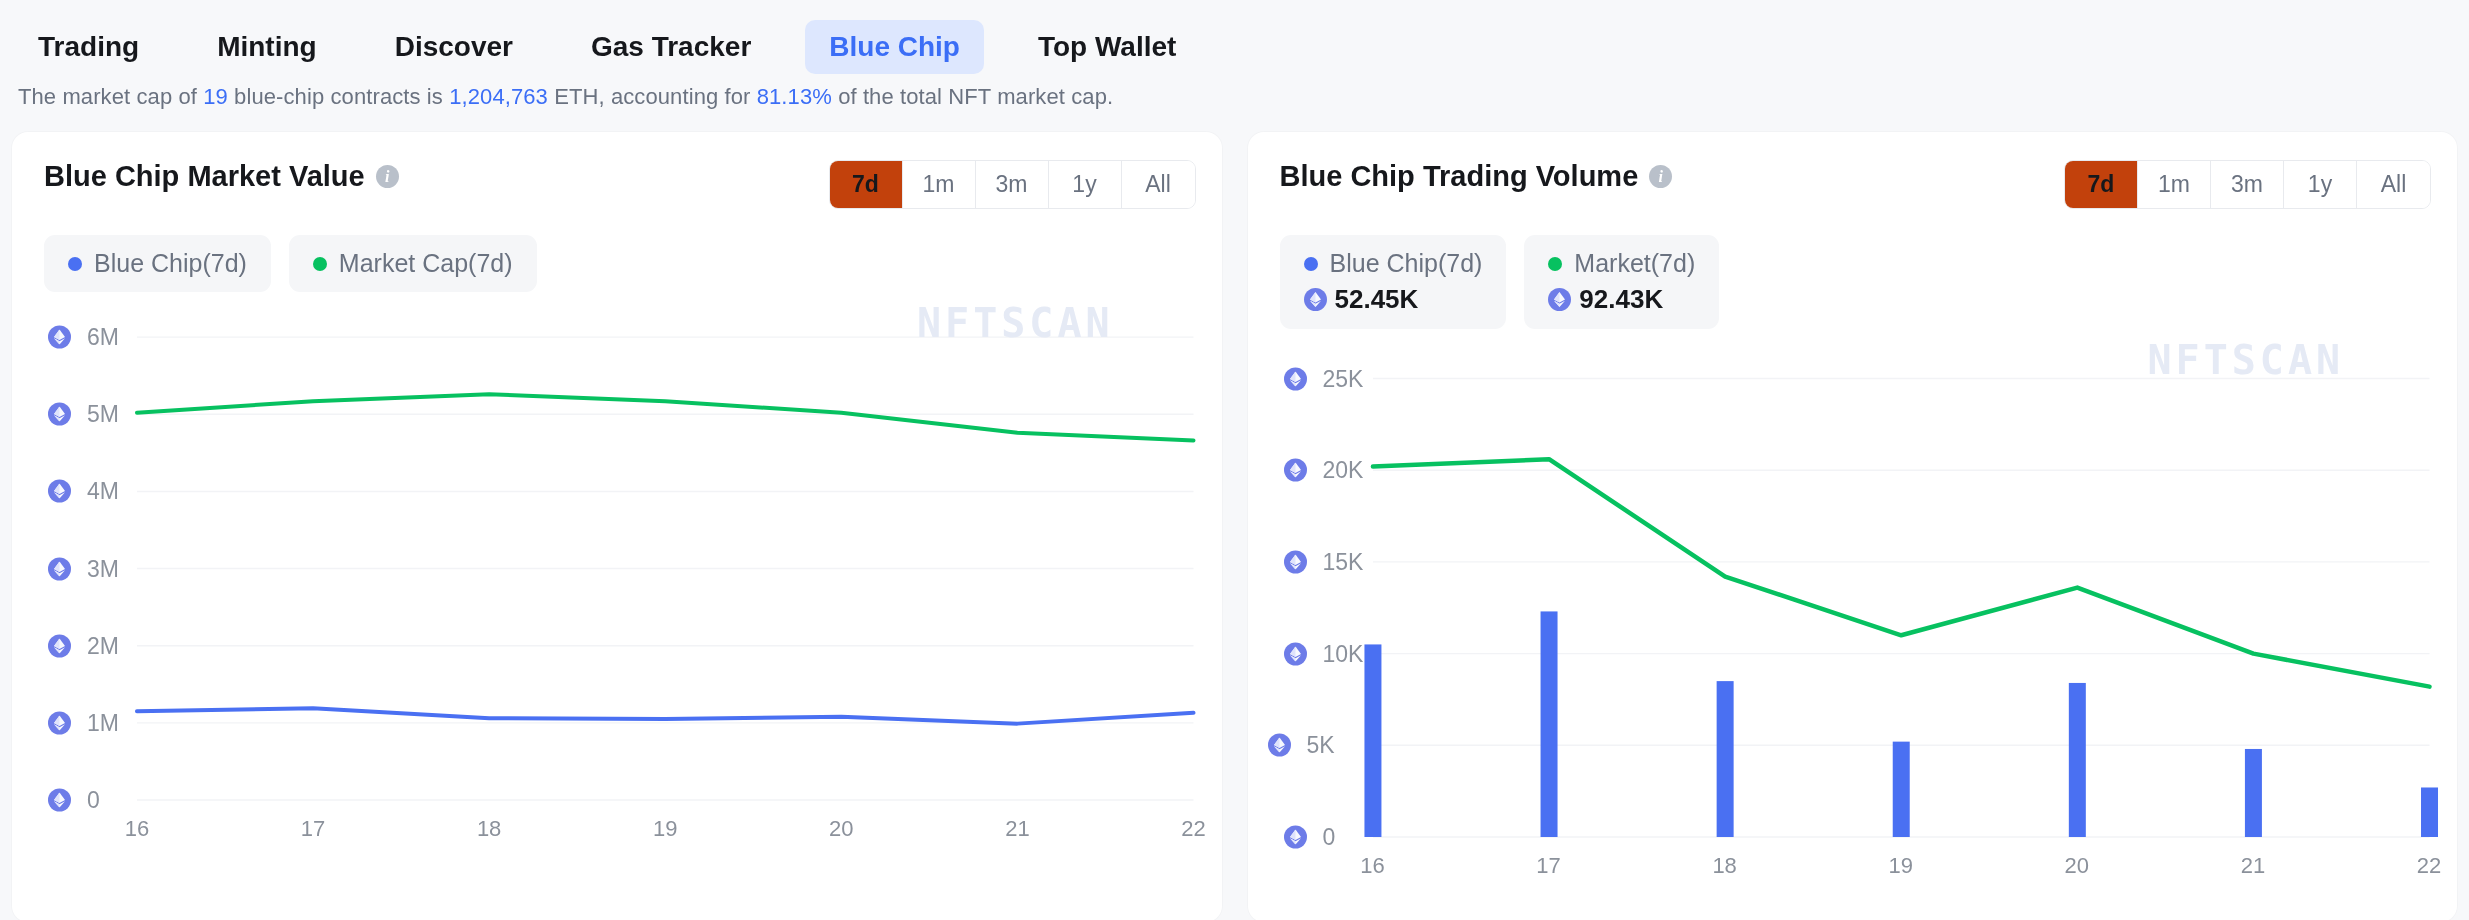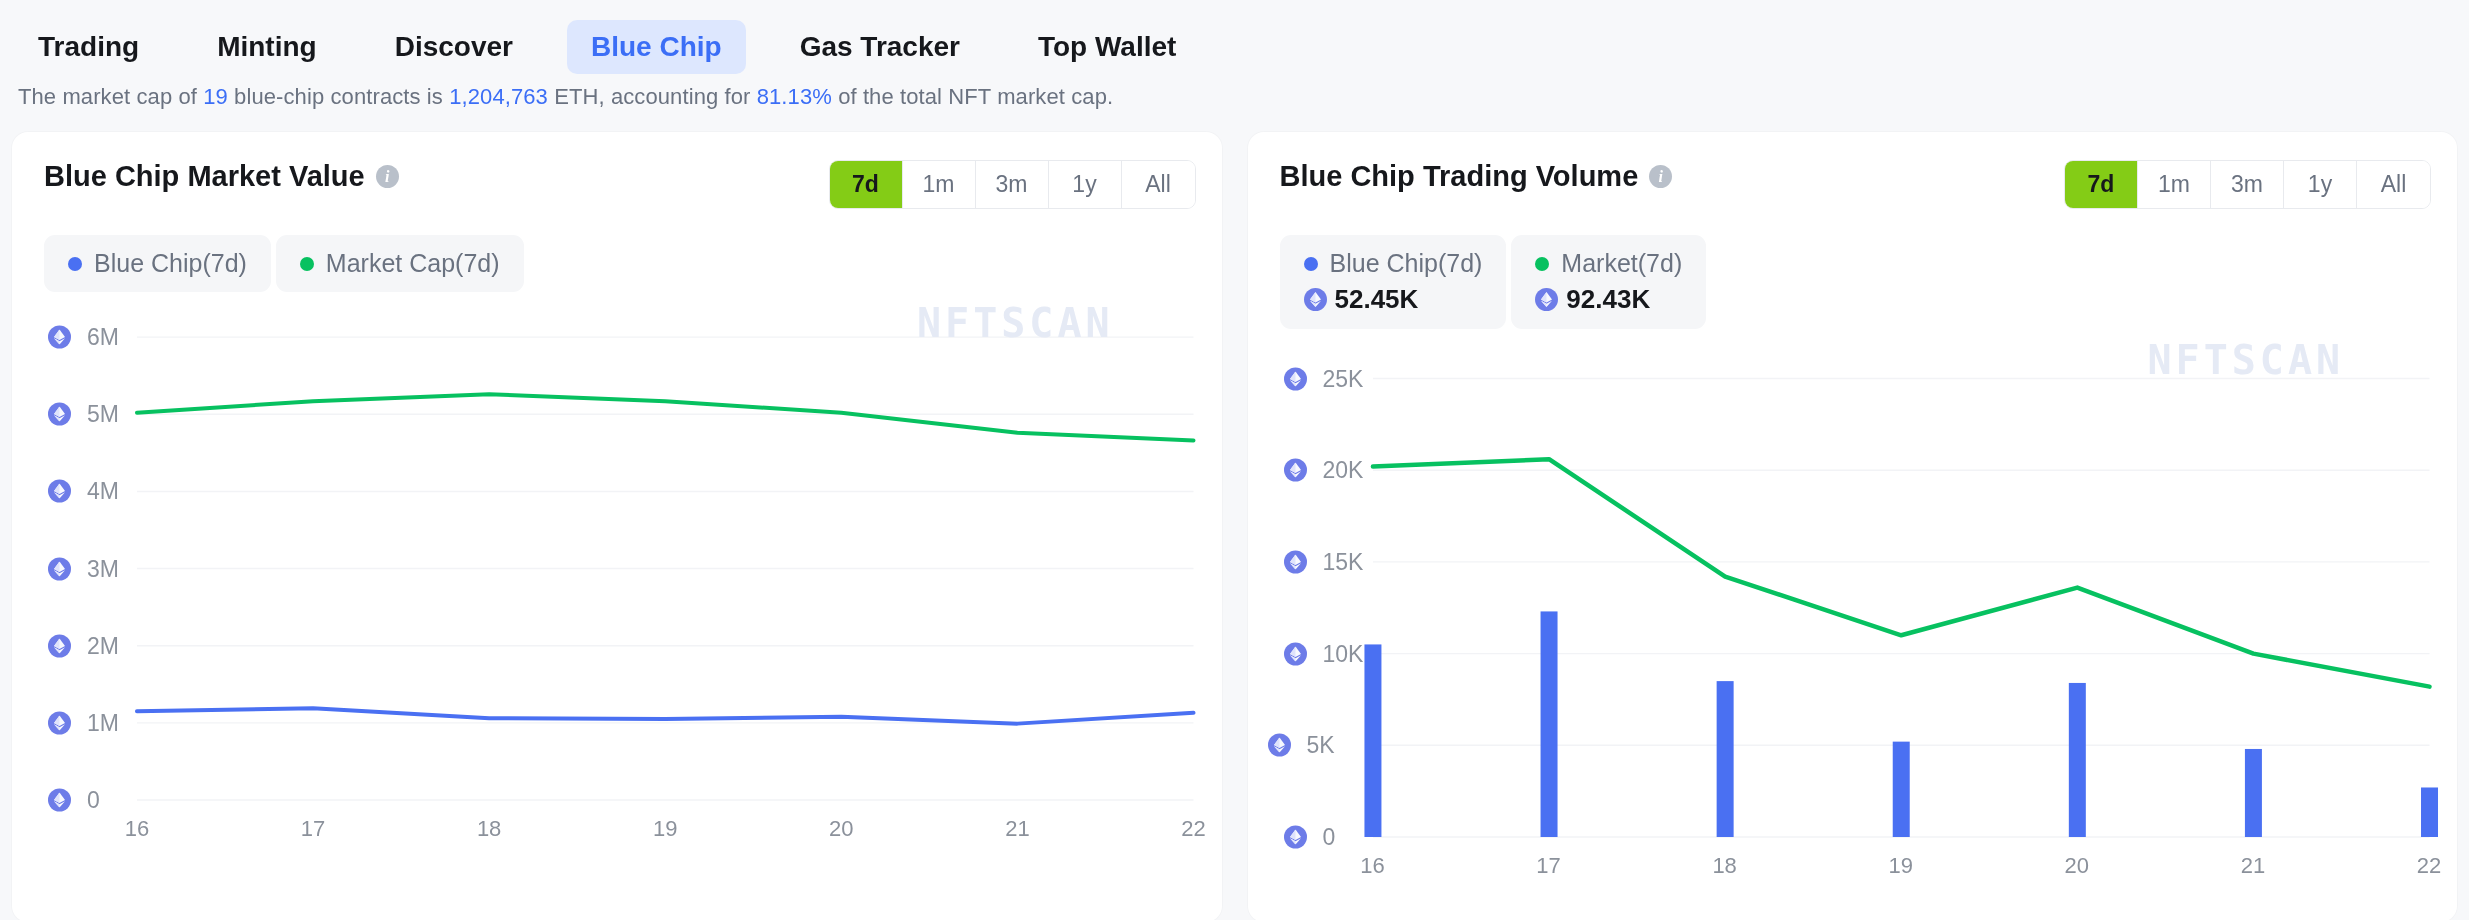--- a/index.html
+++ b/index.html
@@ -212,8 +212,8 @@
   <div class="nav-tab">Trading</div>
   <div class="nav-tab">Minting</div>
   <div class="nav-tab">Discover</div>
+  <div class="nav-tab">Gas Tracker</div>
   <div class="nav-tab active">Blue Chip</div>
-  <div class="nav-tab">Gas Tracker</div>
   <div class="nav-tab">Top Wallet</div>
 </div>
 

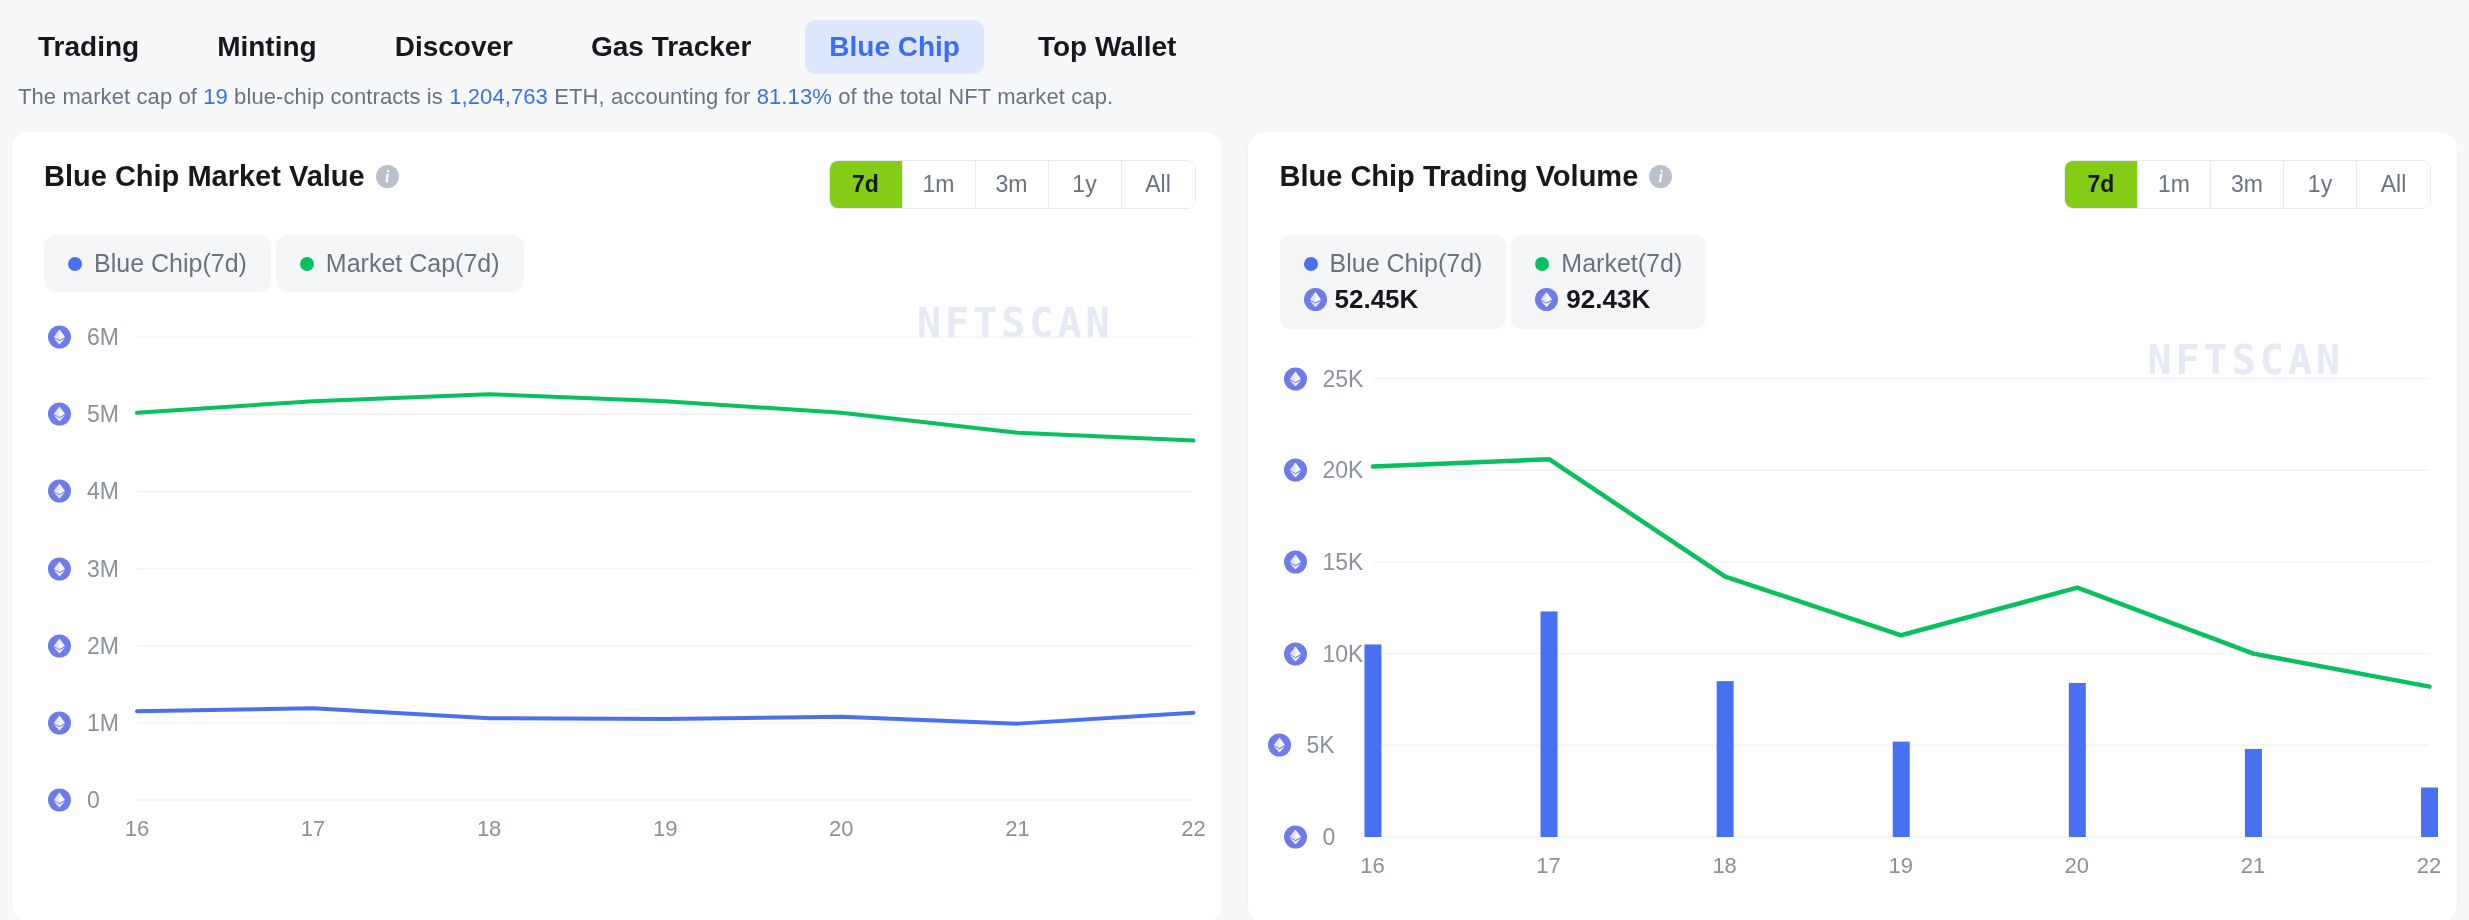--- a/index.html
+++ b/index.html
@@ -111,7 +111,7 @@
   }
   .range-btn:last-child { border-right: none; }
   .range-btn.active {
-    background: #84cc16;
+    background: #c2410c;
     color: #16181c;
     font-weight: bold;
   }

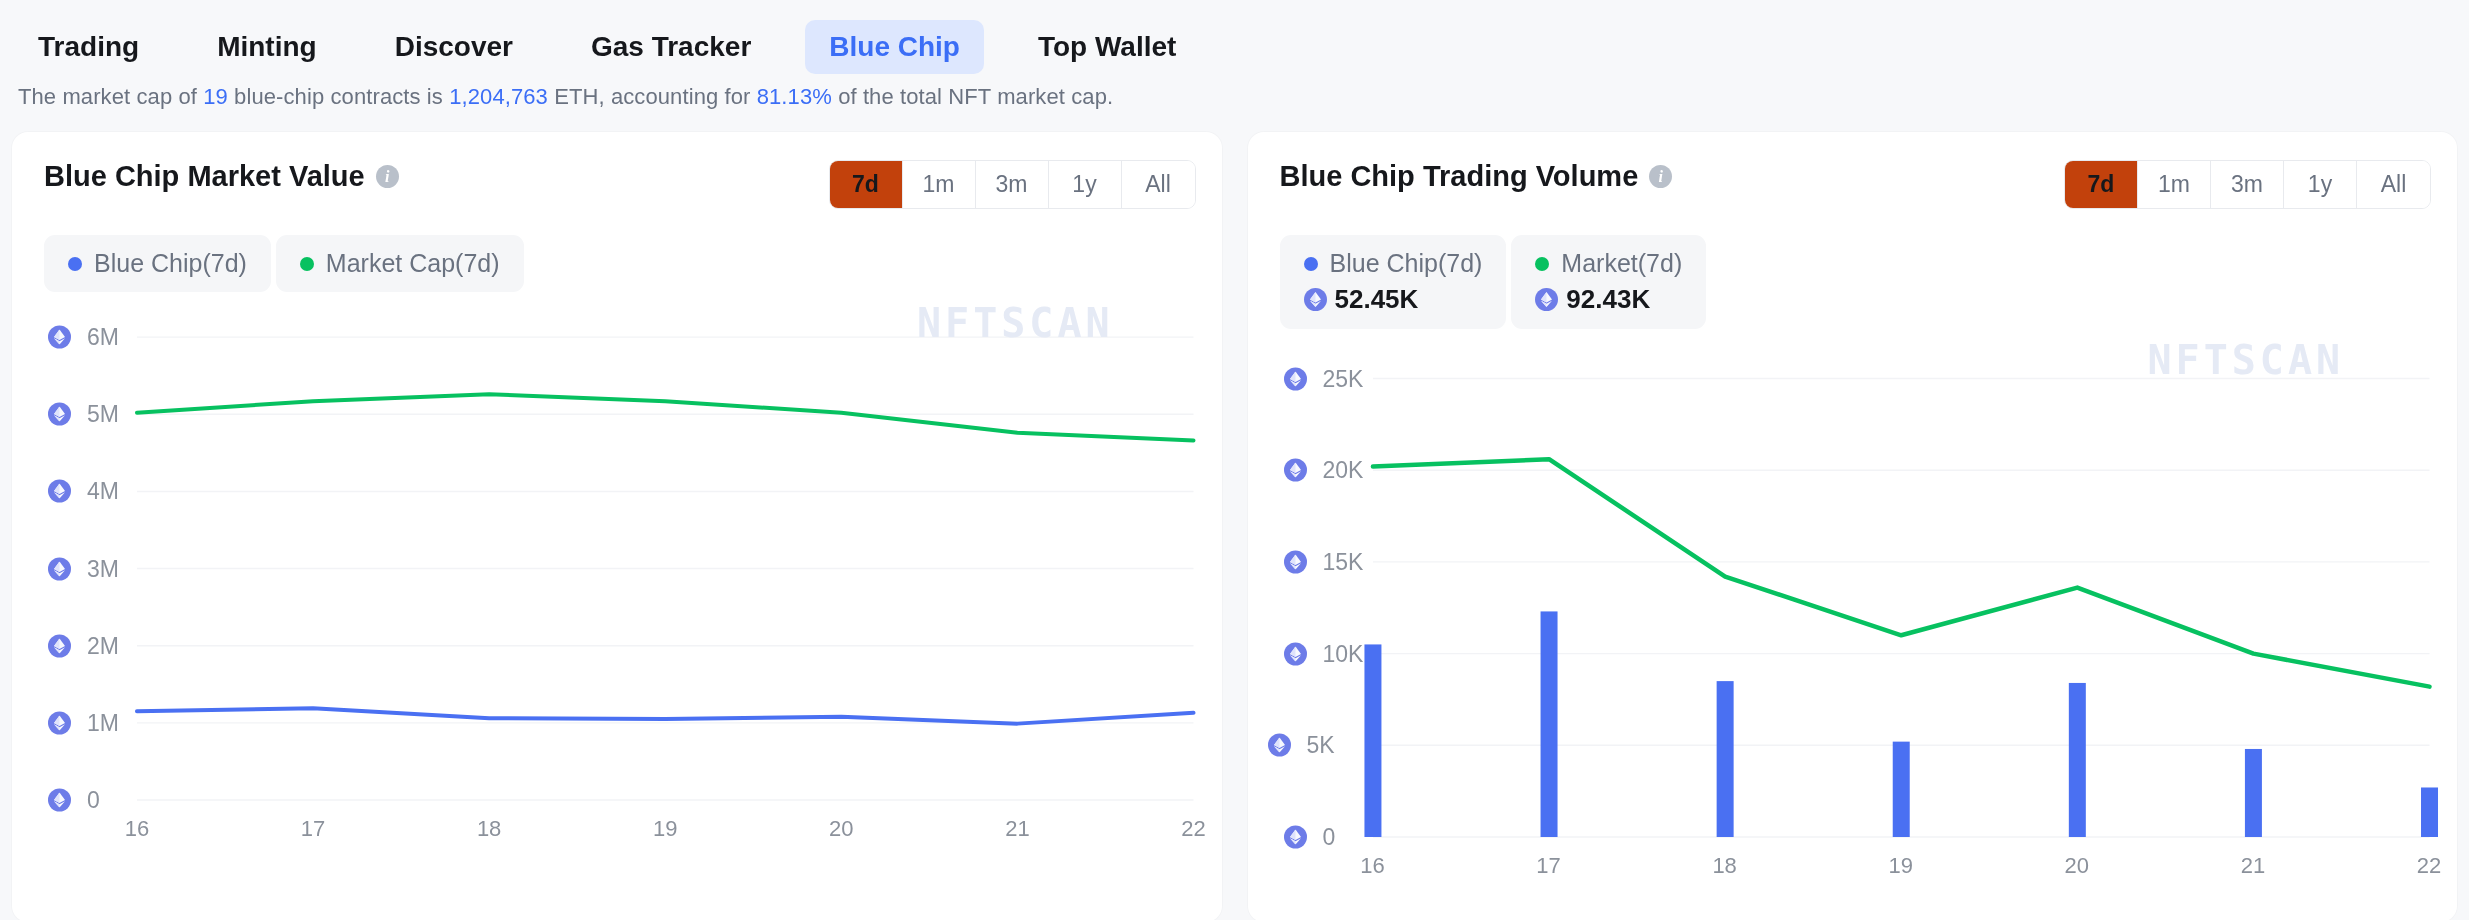--- a/index.html
+++ b/index.html
@@ -119,7 +119,7 @@
   
   .legend {
     display: flex;
-    gap: 5px;
+    gap: 18px;
     padding: 26px 0 0 32px;
   }
   .legend-item {

